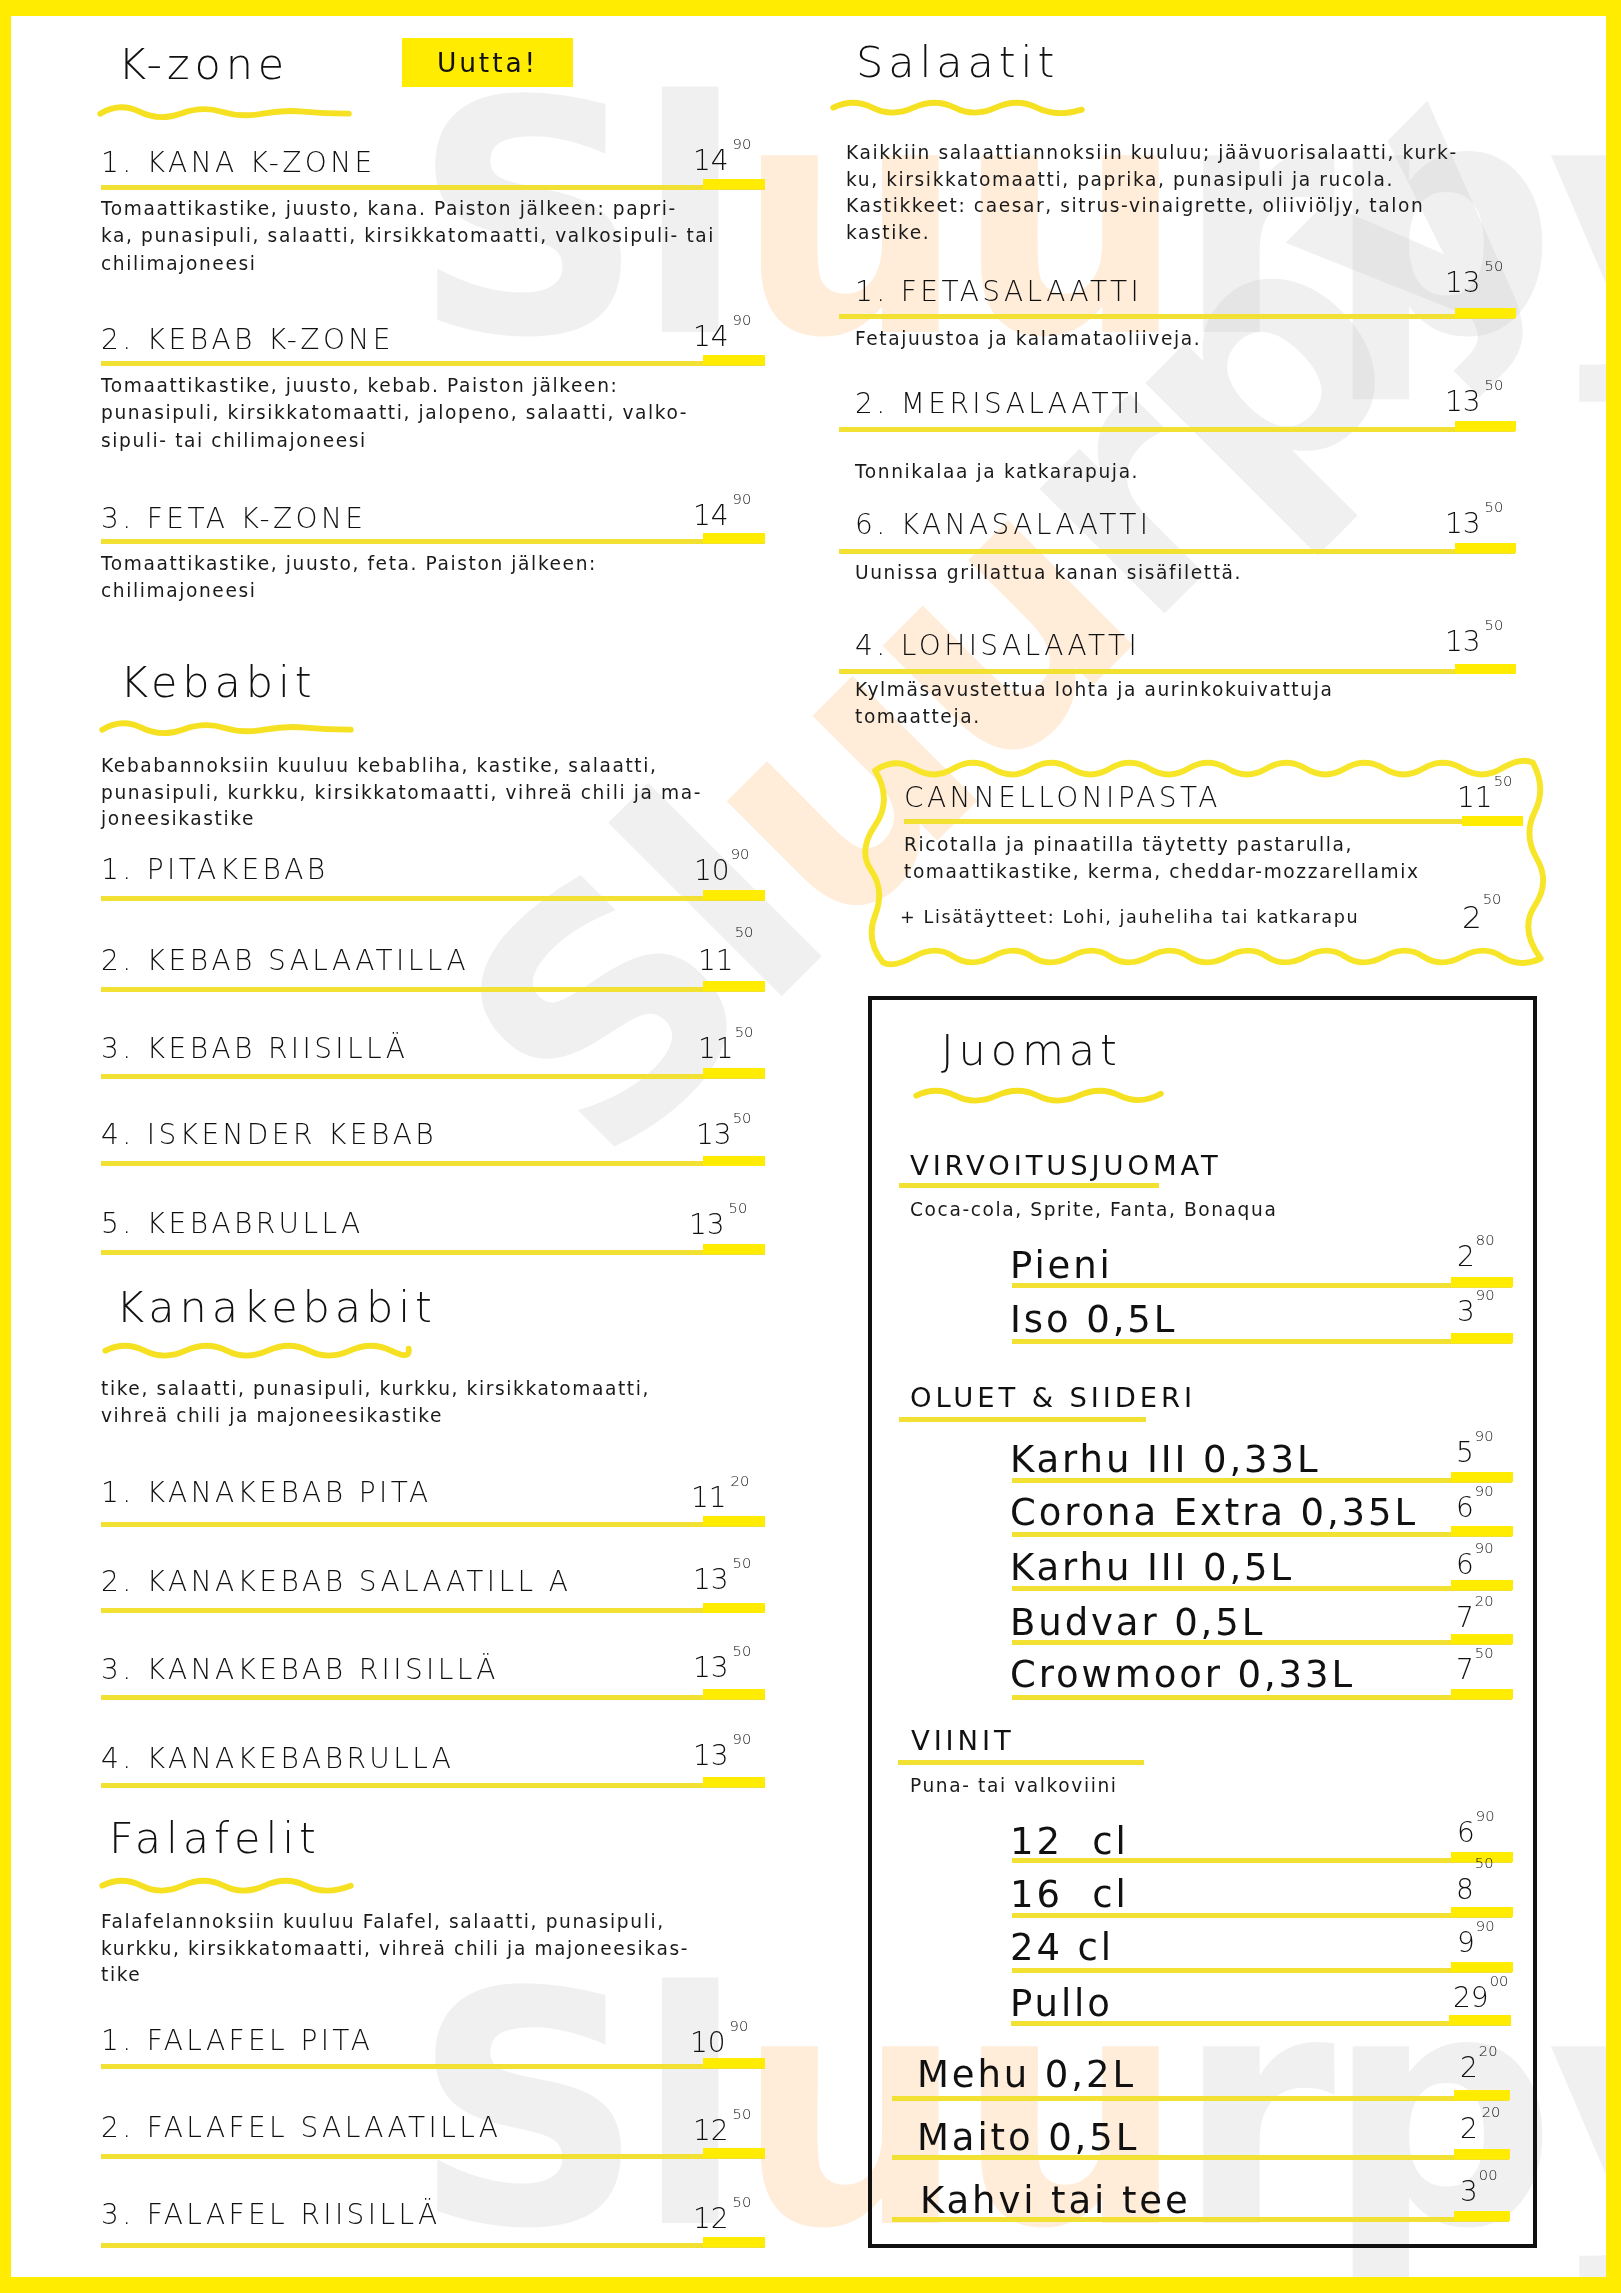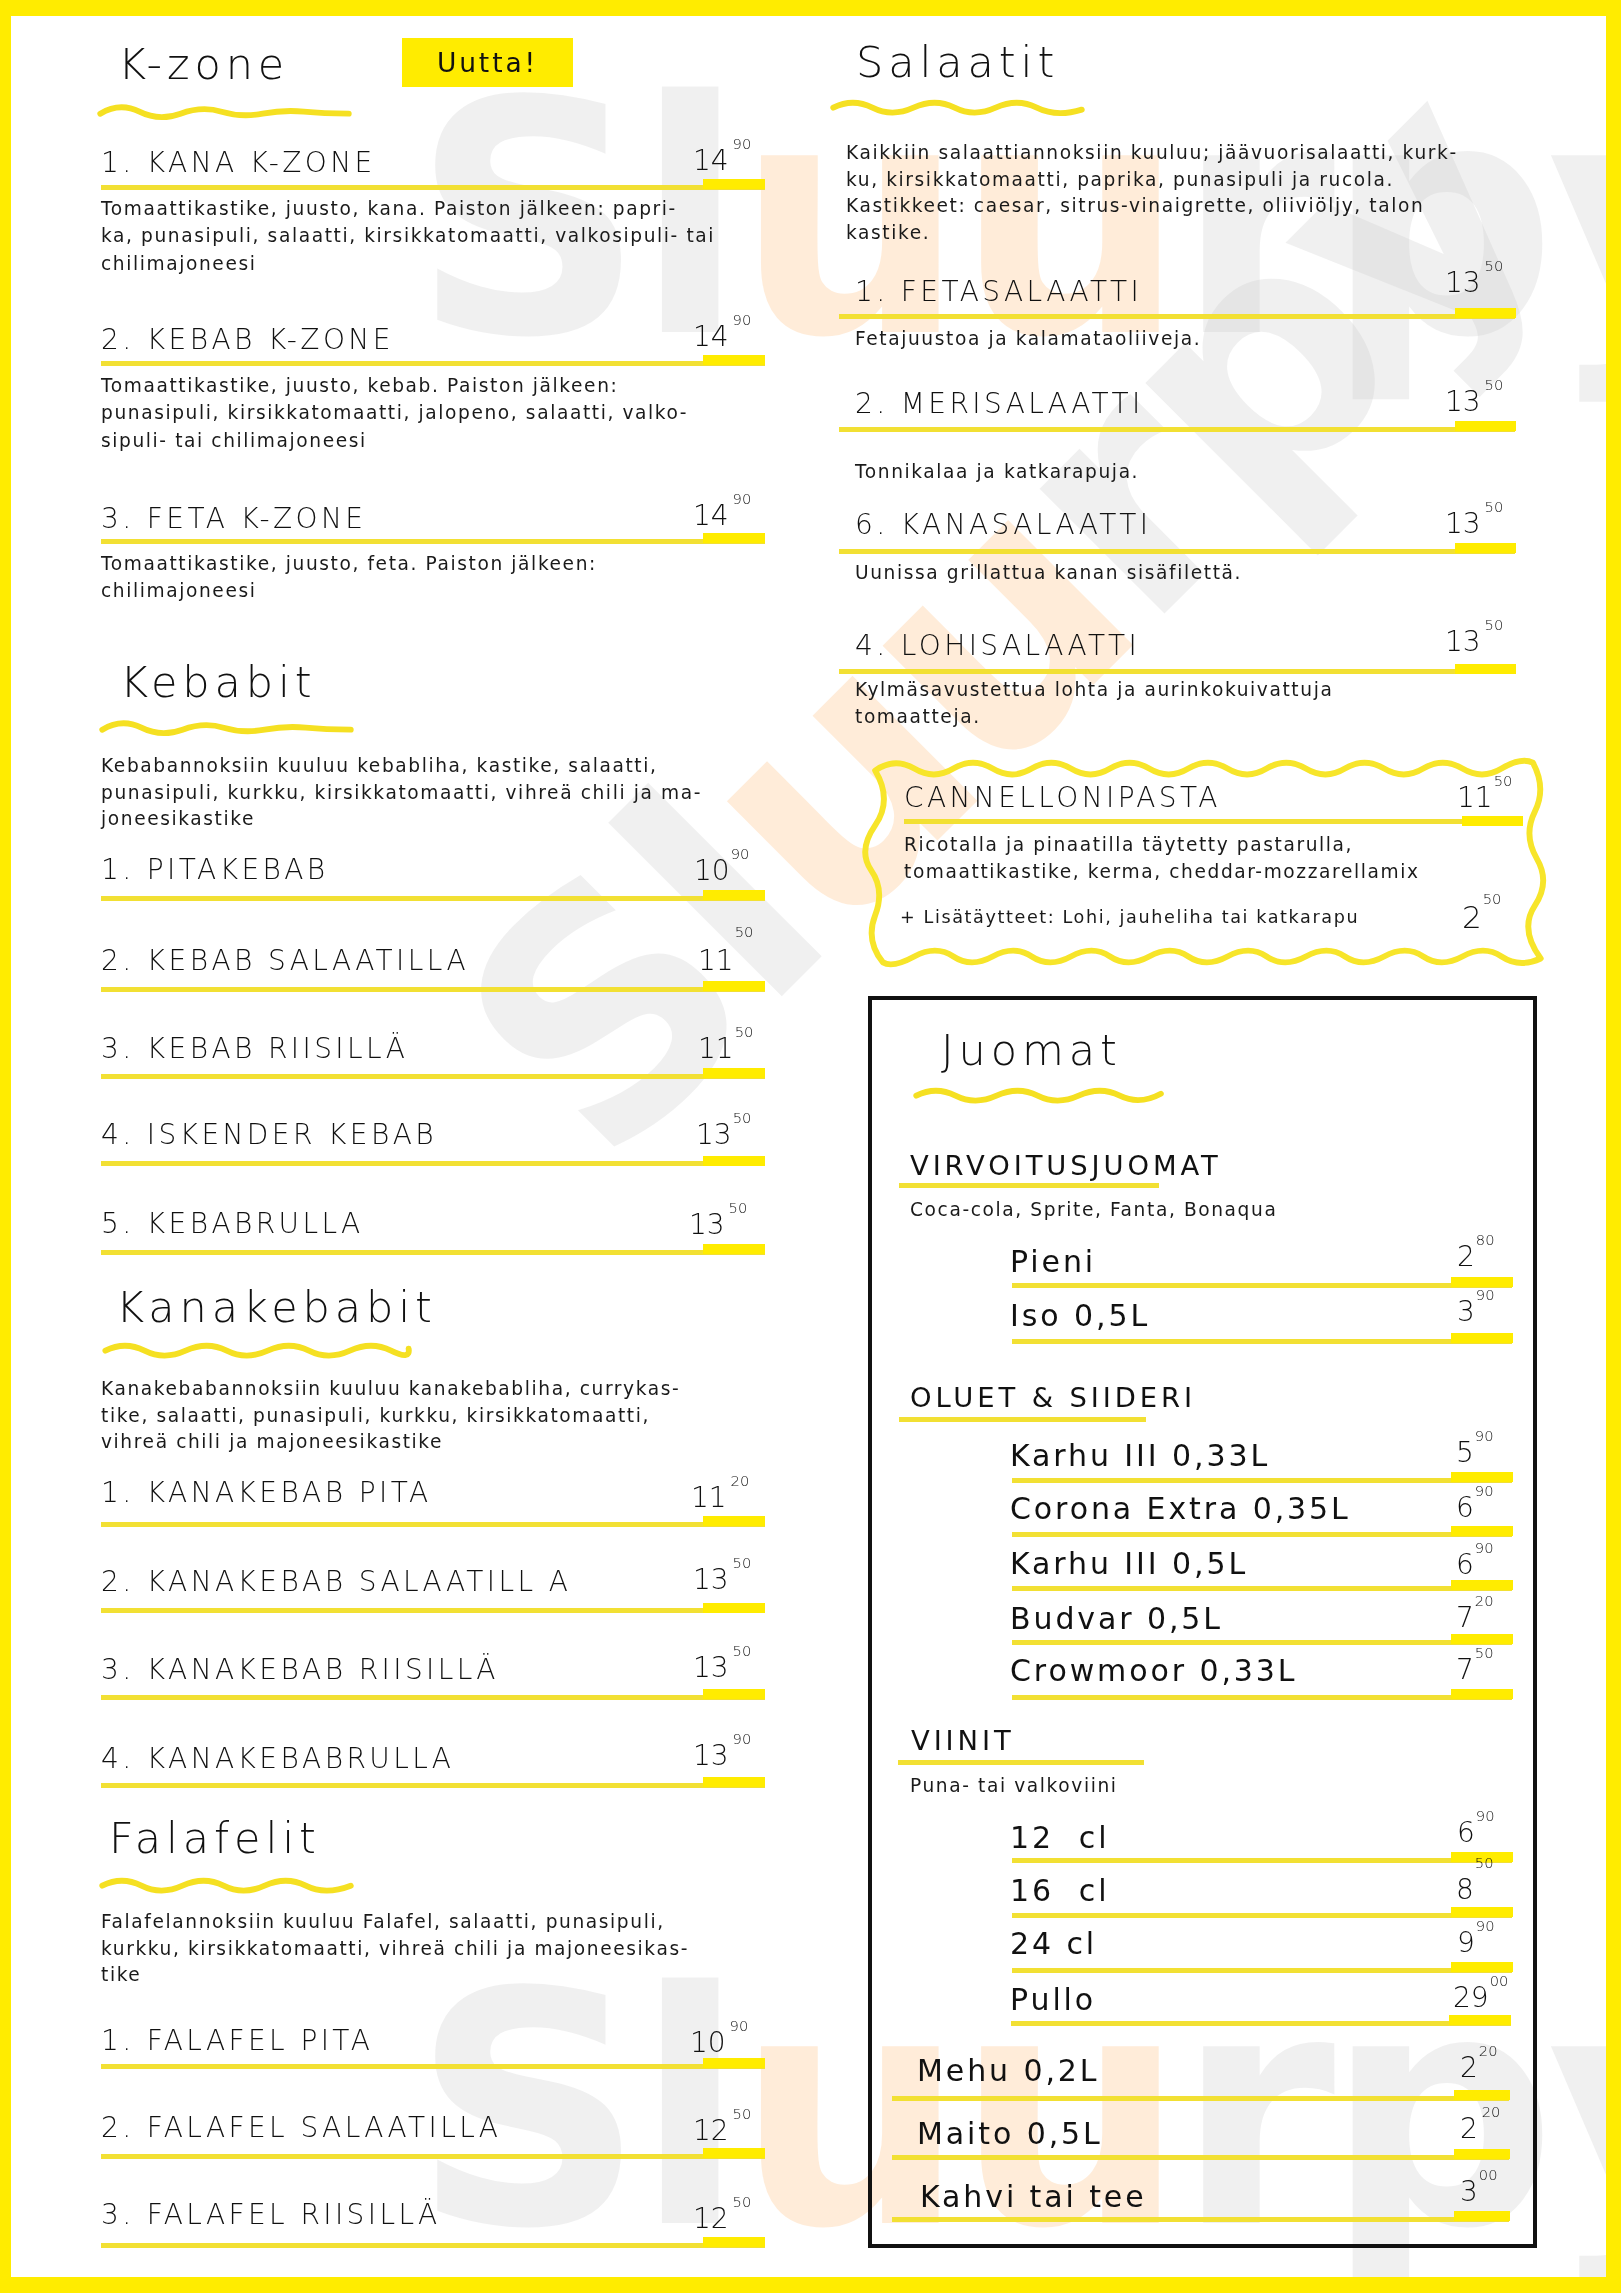--- a/index.html
+++ b/index.html
@@ -22,7 +22,7 @@
   .uline { position: absolute; height: 4.9px; background: #f2e033; z-index: 1; }
   .pbar { position: absolute; height: 9.8px; background: #ffec00; z-index: 1; }
   .sub-head { font-size: 27.4px; letter-spacing: 3.9px; line-height: 1; white-space: nowrap; color: #111; }
-  .drink { font-size: 30px; letter-spacing: 2.9px; line-height: 1; white-space: nowrap; color: #111; }
+  .drink { font-size: 37px; letter-spacing: 2.9px; line-height: 1; white-space: nowrap; color: #111; }
   .juomat-box { position: absolute; left: 868px; top: 996px; width: 669px; height: 1252px; border: 4.9px solid #111; z-index: 1; }
 </style>
 </head>

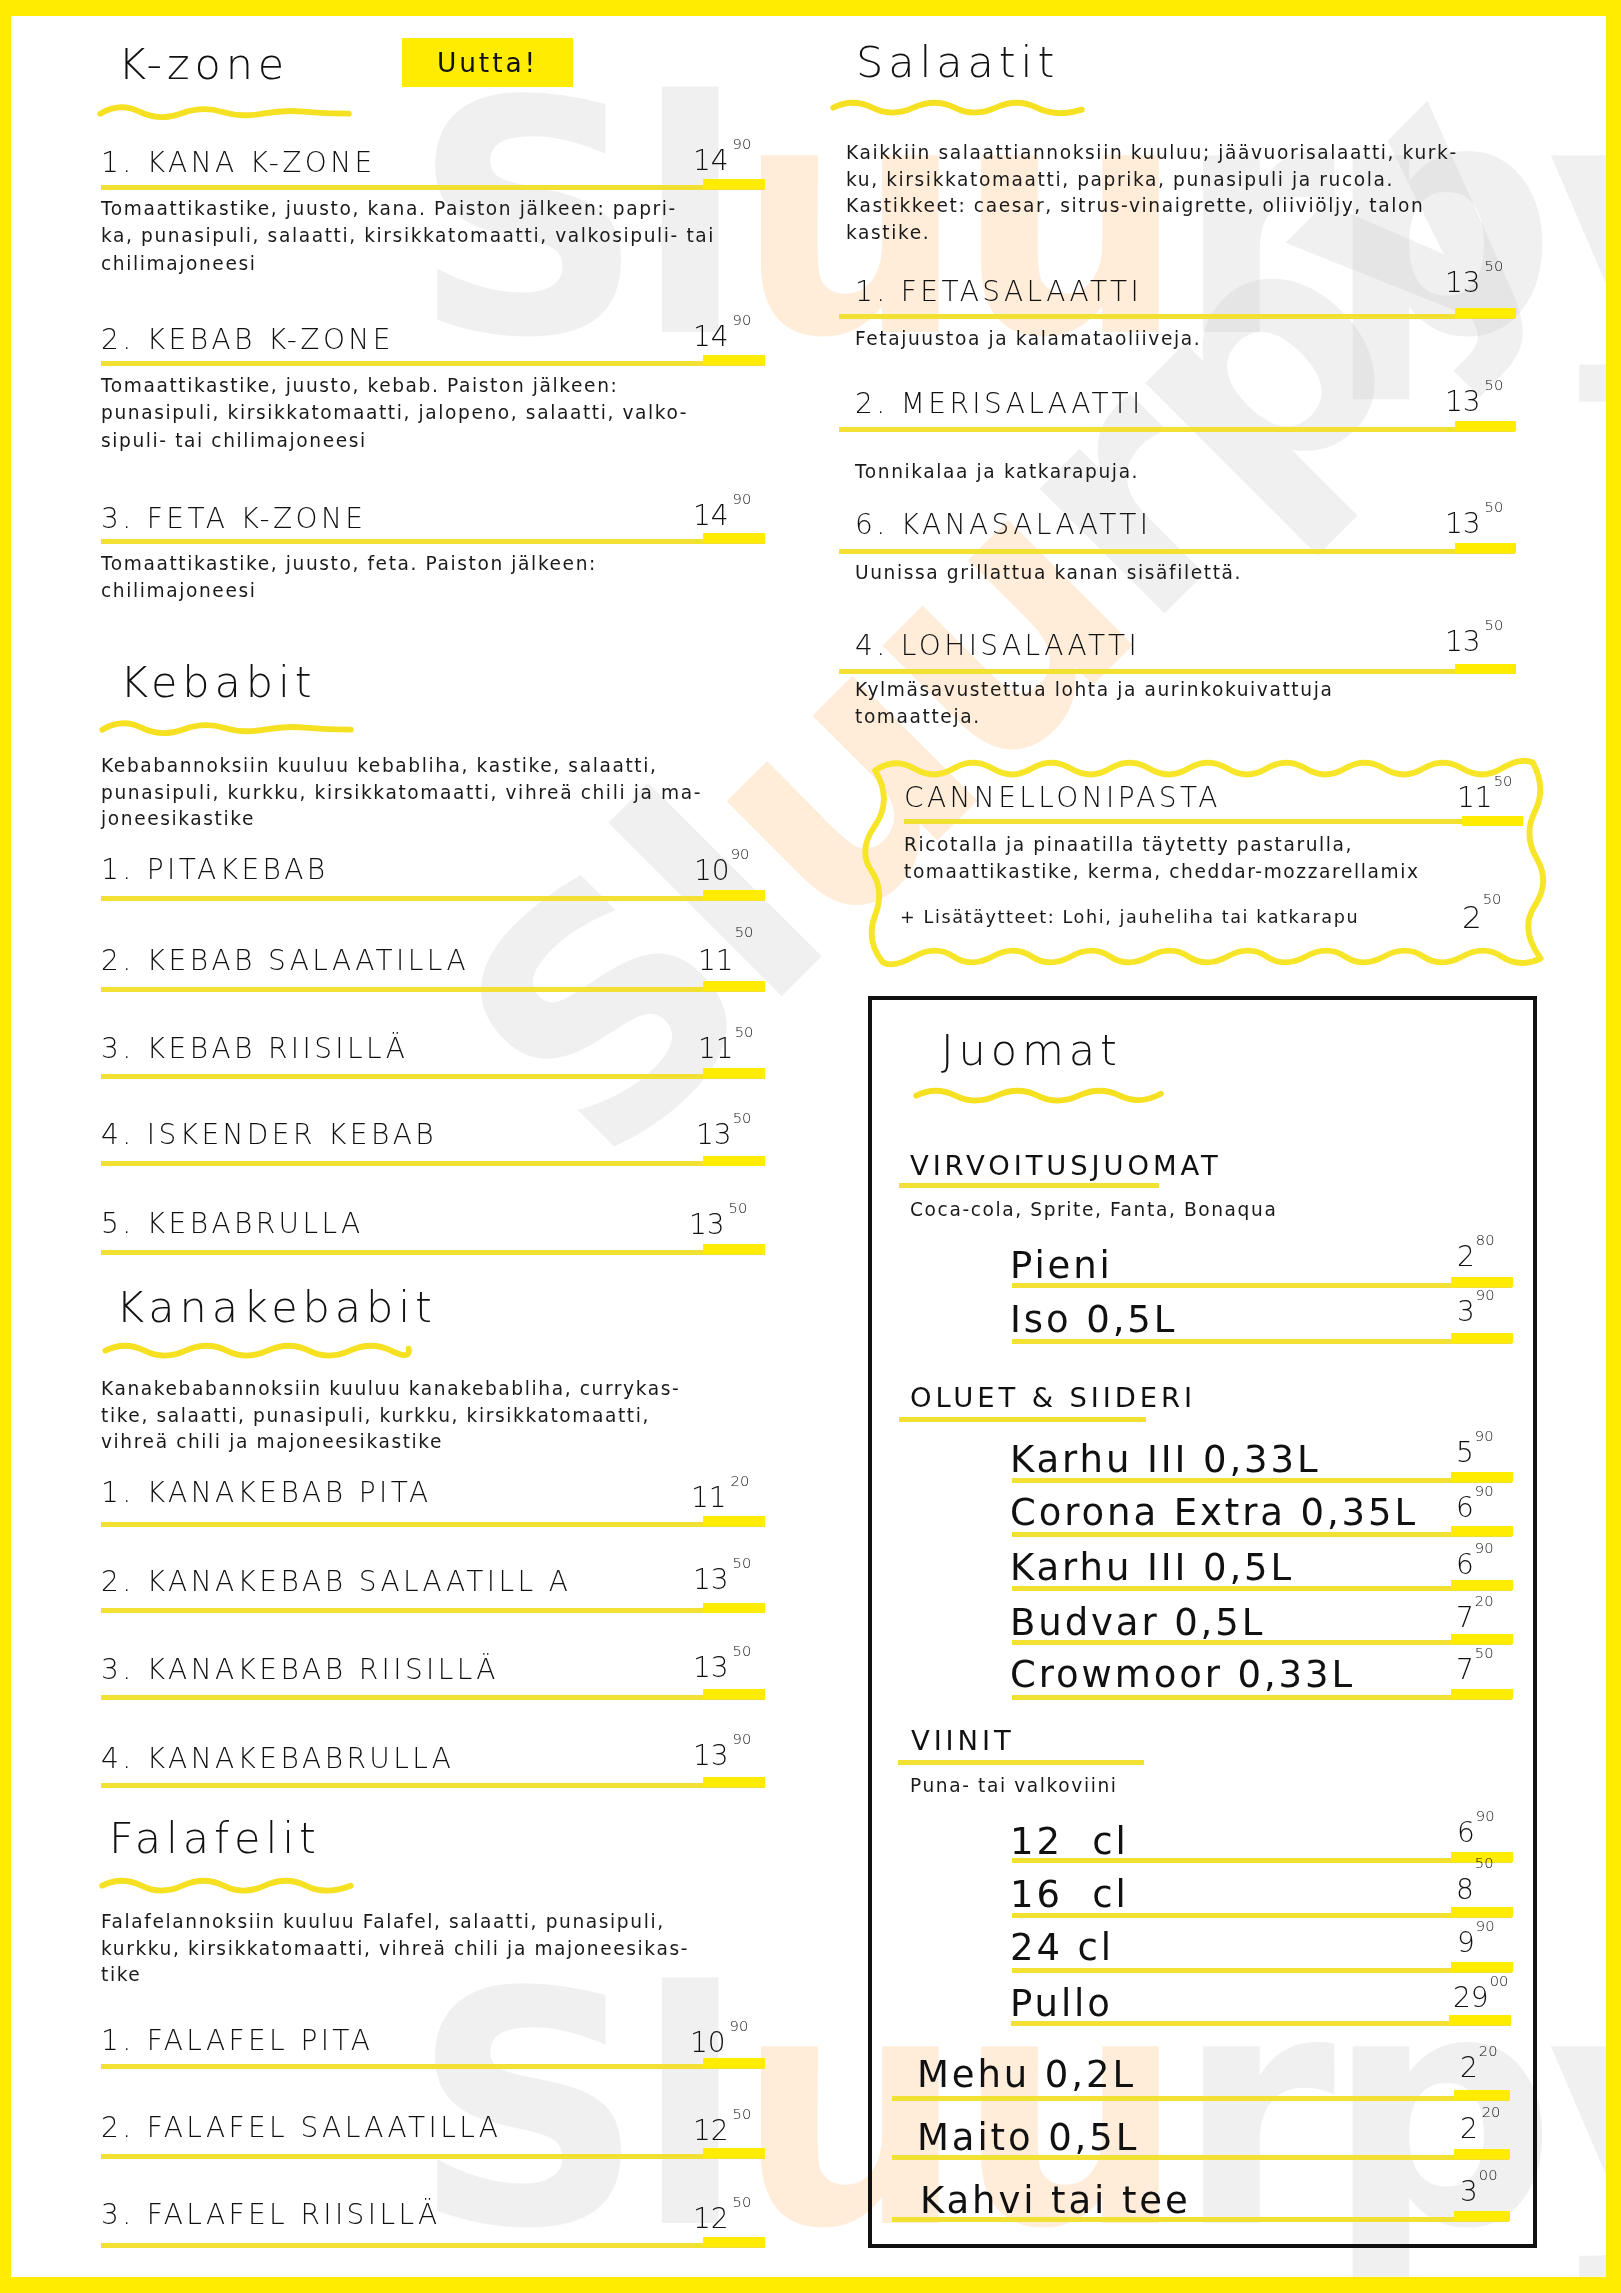--- a/index.html
+++ b/index.html
@@ -115,7 +115,6 @@
     <path d="M4 14 Q 24 4 44 14 T 86 14 T 128 14 T 170 14 T 212 14 T 254 14 T 296 14 T 314 12" fill="none" stroke="#f5e022" stroke-width="6" stroke-linecap="round"></path>
   </svg>
 <div class="abs desc" style="left:101px; top:1376px; line-height:26.5px;">
-  <div>Kanakebabannoksiin kuuluu kanakebabliha, currykas-</div>
     <div>tike, salaatti, punasipuli, kurkku, kirsikkatomaatti,</div>
     <div>vihreä chili ja majoneesikastike</div>
 </div>

